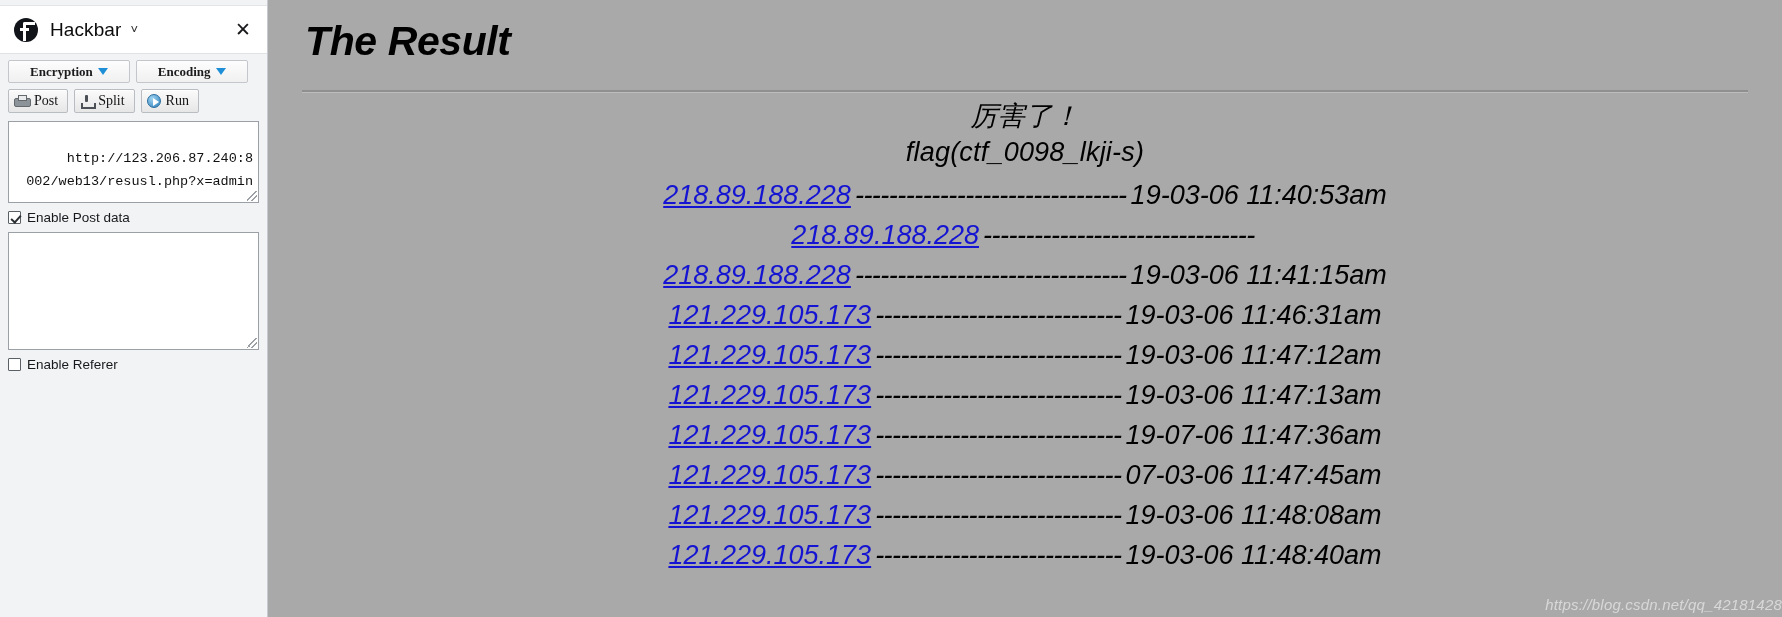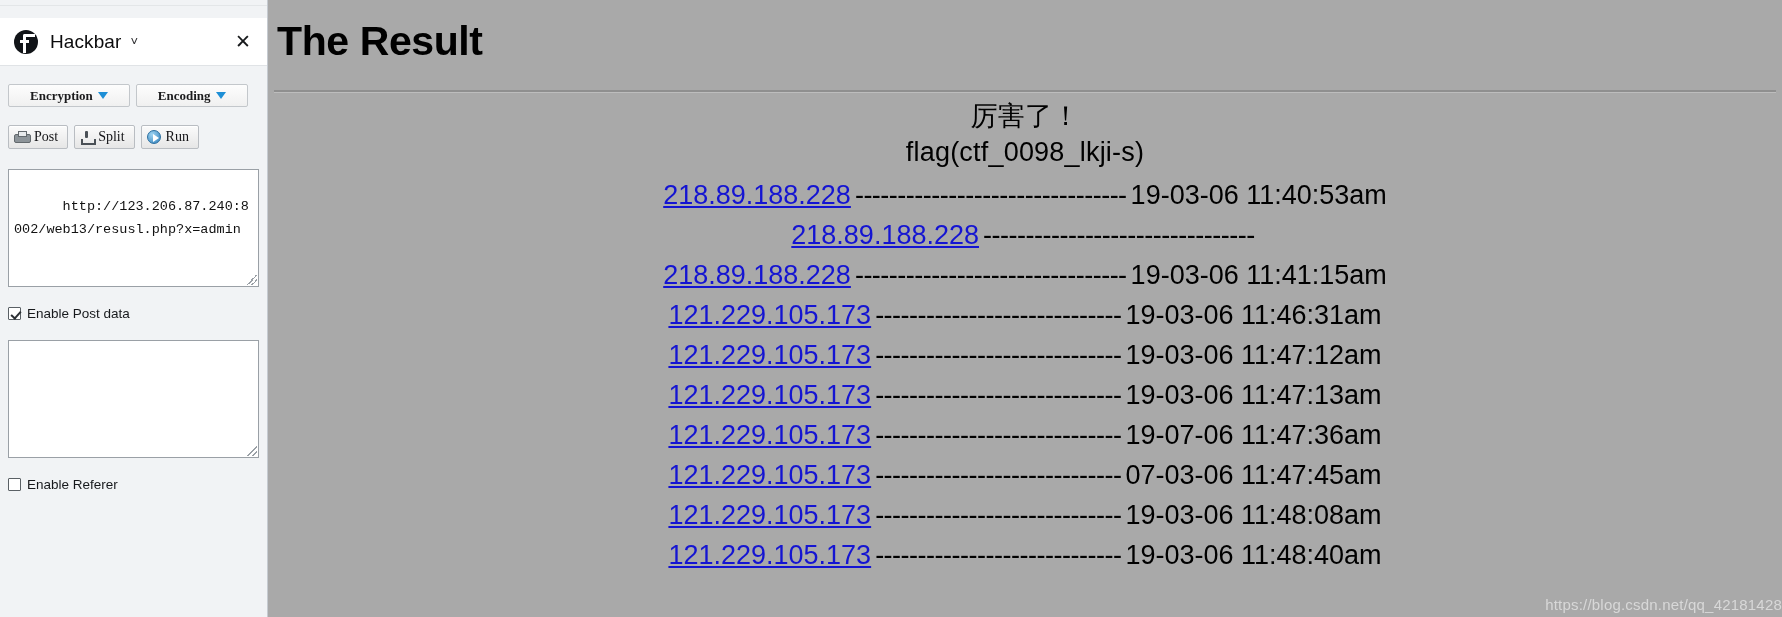--- a/index.html
+++ b/index.html
@@ -22,7 +22,6 @@
     flex-direction: column;
     position: relative;
     flex: none;
-    gap: 12px;
   }
   .panel-topstrip {
     height: 6px;

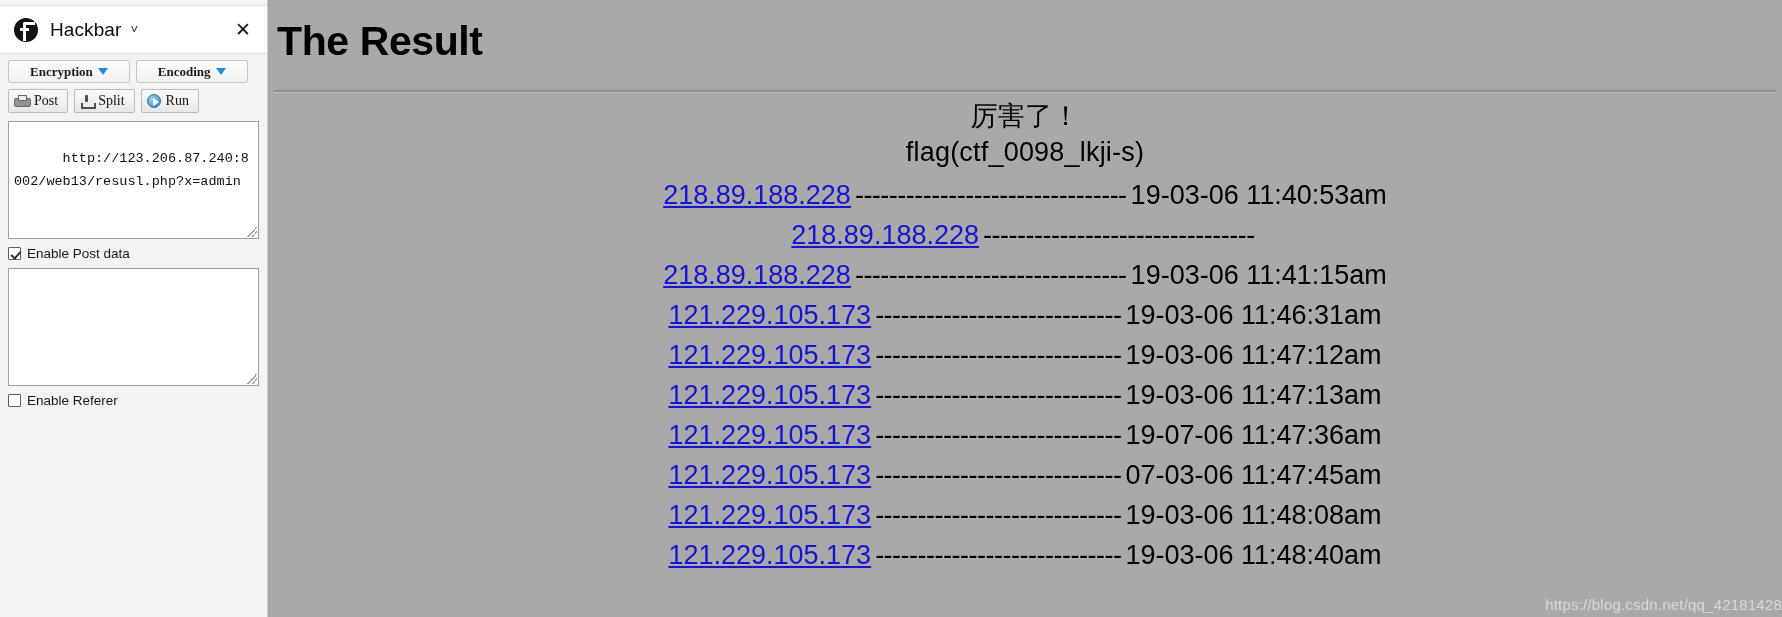--- a/index.html
+++ b/index.html
@@ -247,7 +247,8 @@
     background: #a9a9a9;
     position: relative;
     overflow: hidden;
-    padding: 0 6px;
+    padding: 0 34px;
+    font-style: italic;
   }
   .result-title {
     font-size: 41px;

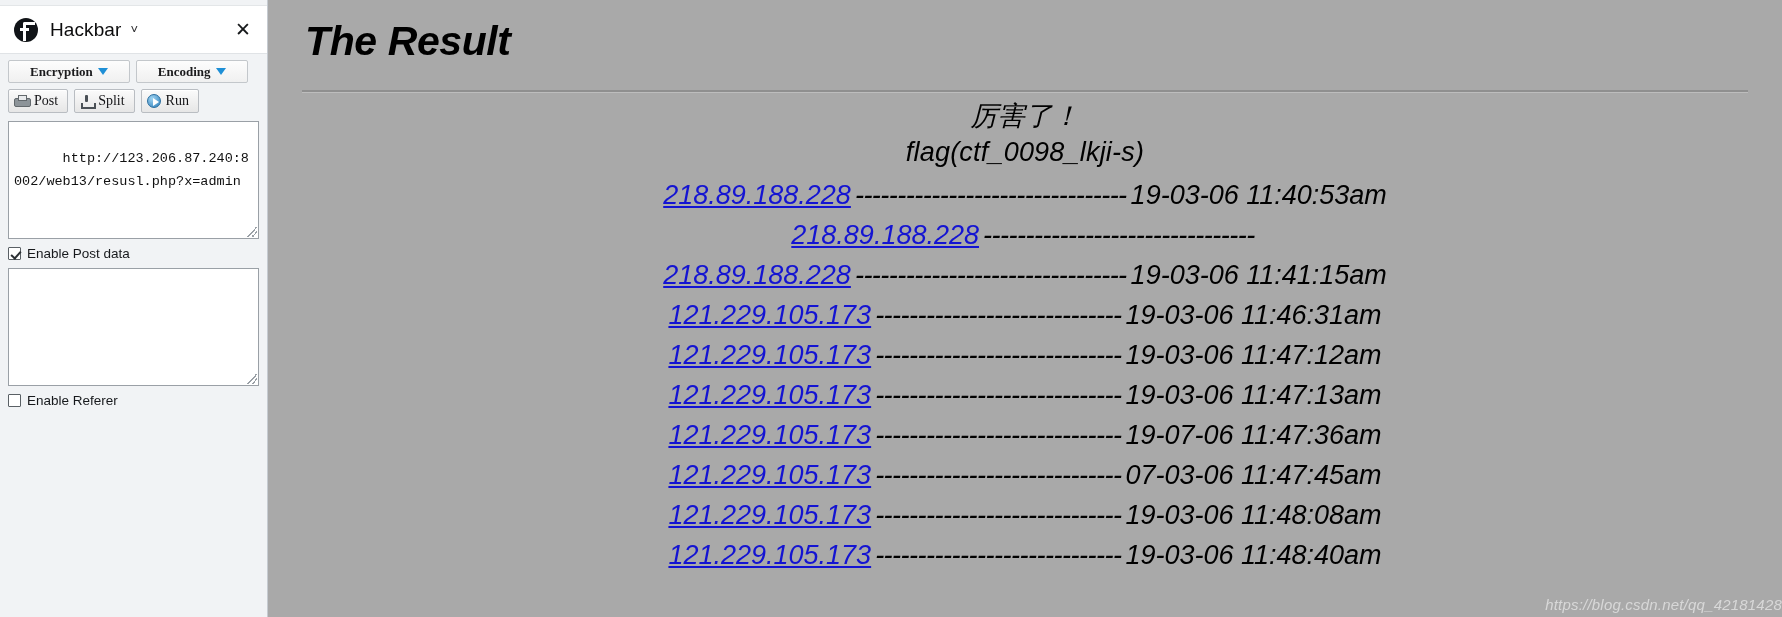--- a/index.html
+++ b/index.html
@@ -175,7 +175,7 @@
 
   .url-box {
     margin: 8px 8px 0 8px;
-    height: 118px;
+    height: 82px;
     background: #ffffff;
     border: 1px solid #9aa0a6;
     padding: 4px 5px;
@@ -189,6 +189,7 @@
     position: relative;
     flex: none;
     resize: none;
+    text-align: right;
   }
   .resize-grip {
     position: absolute;

